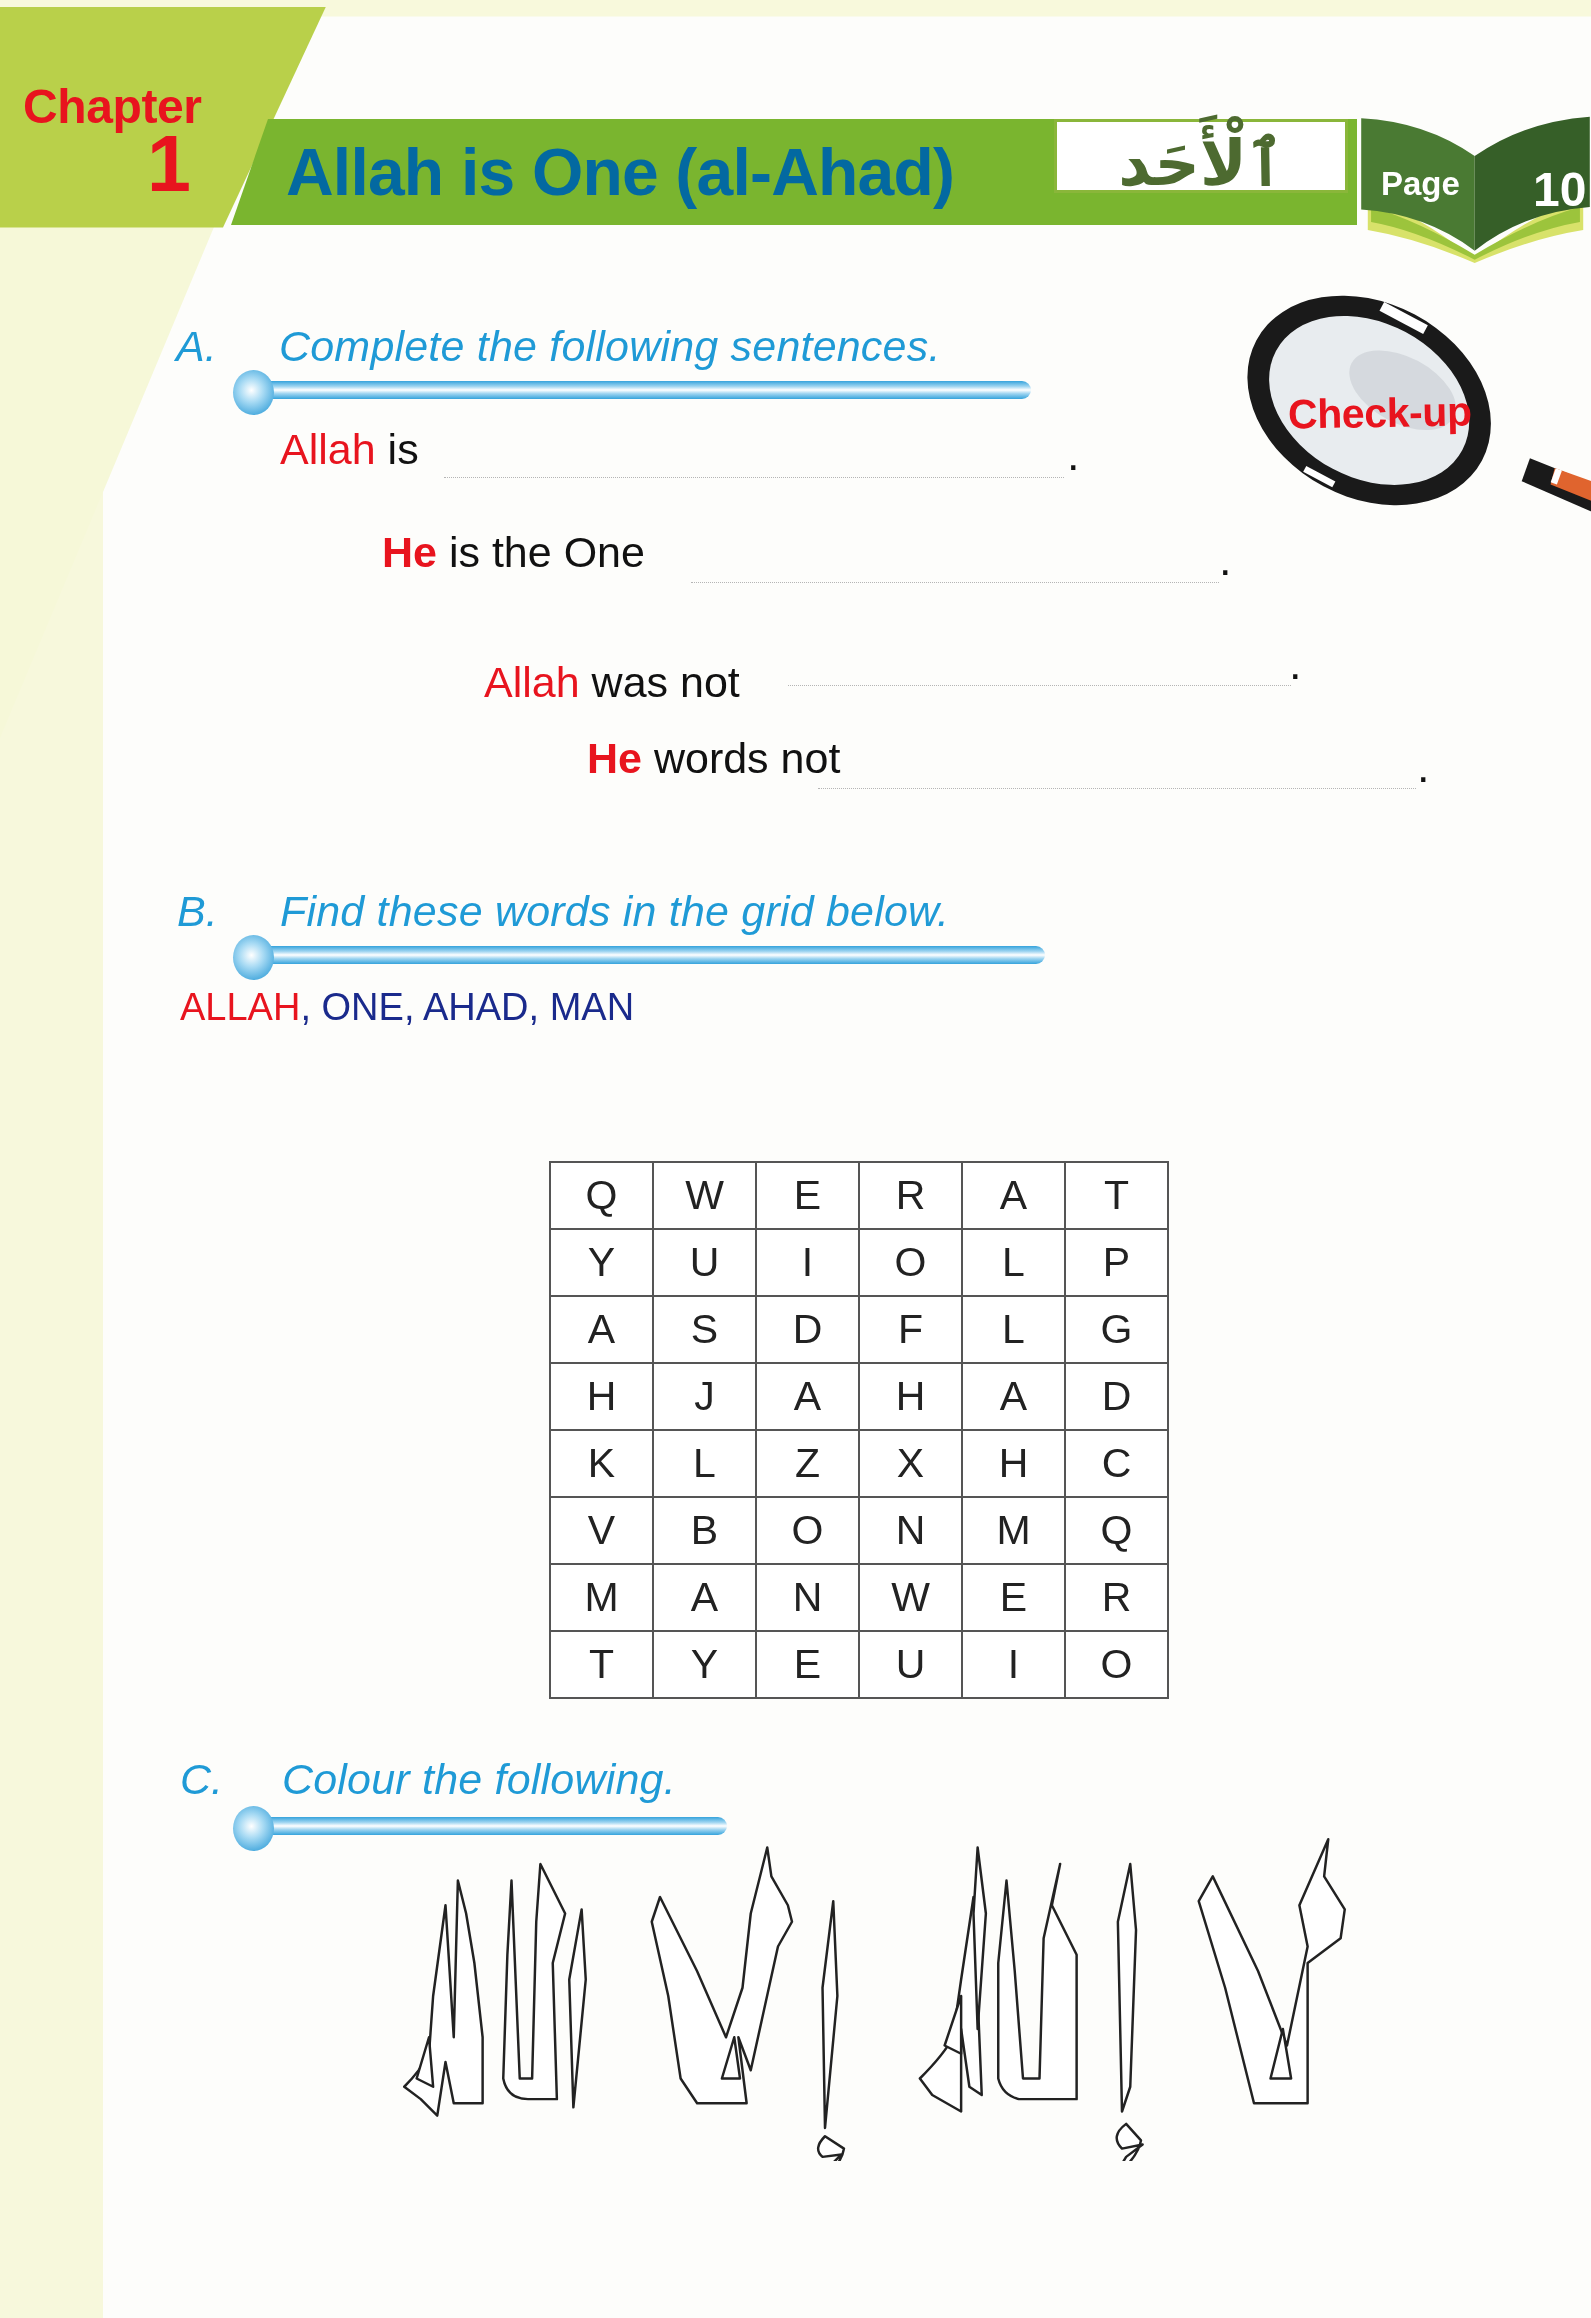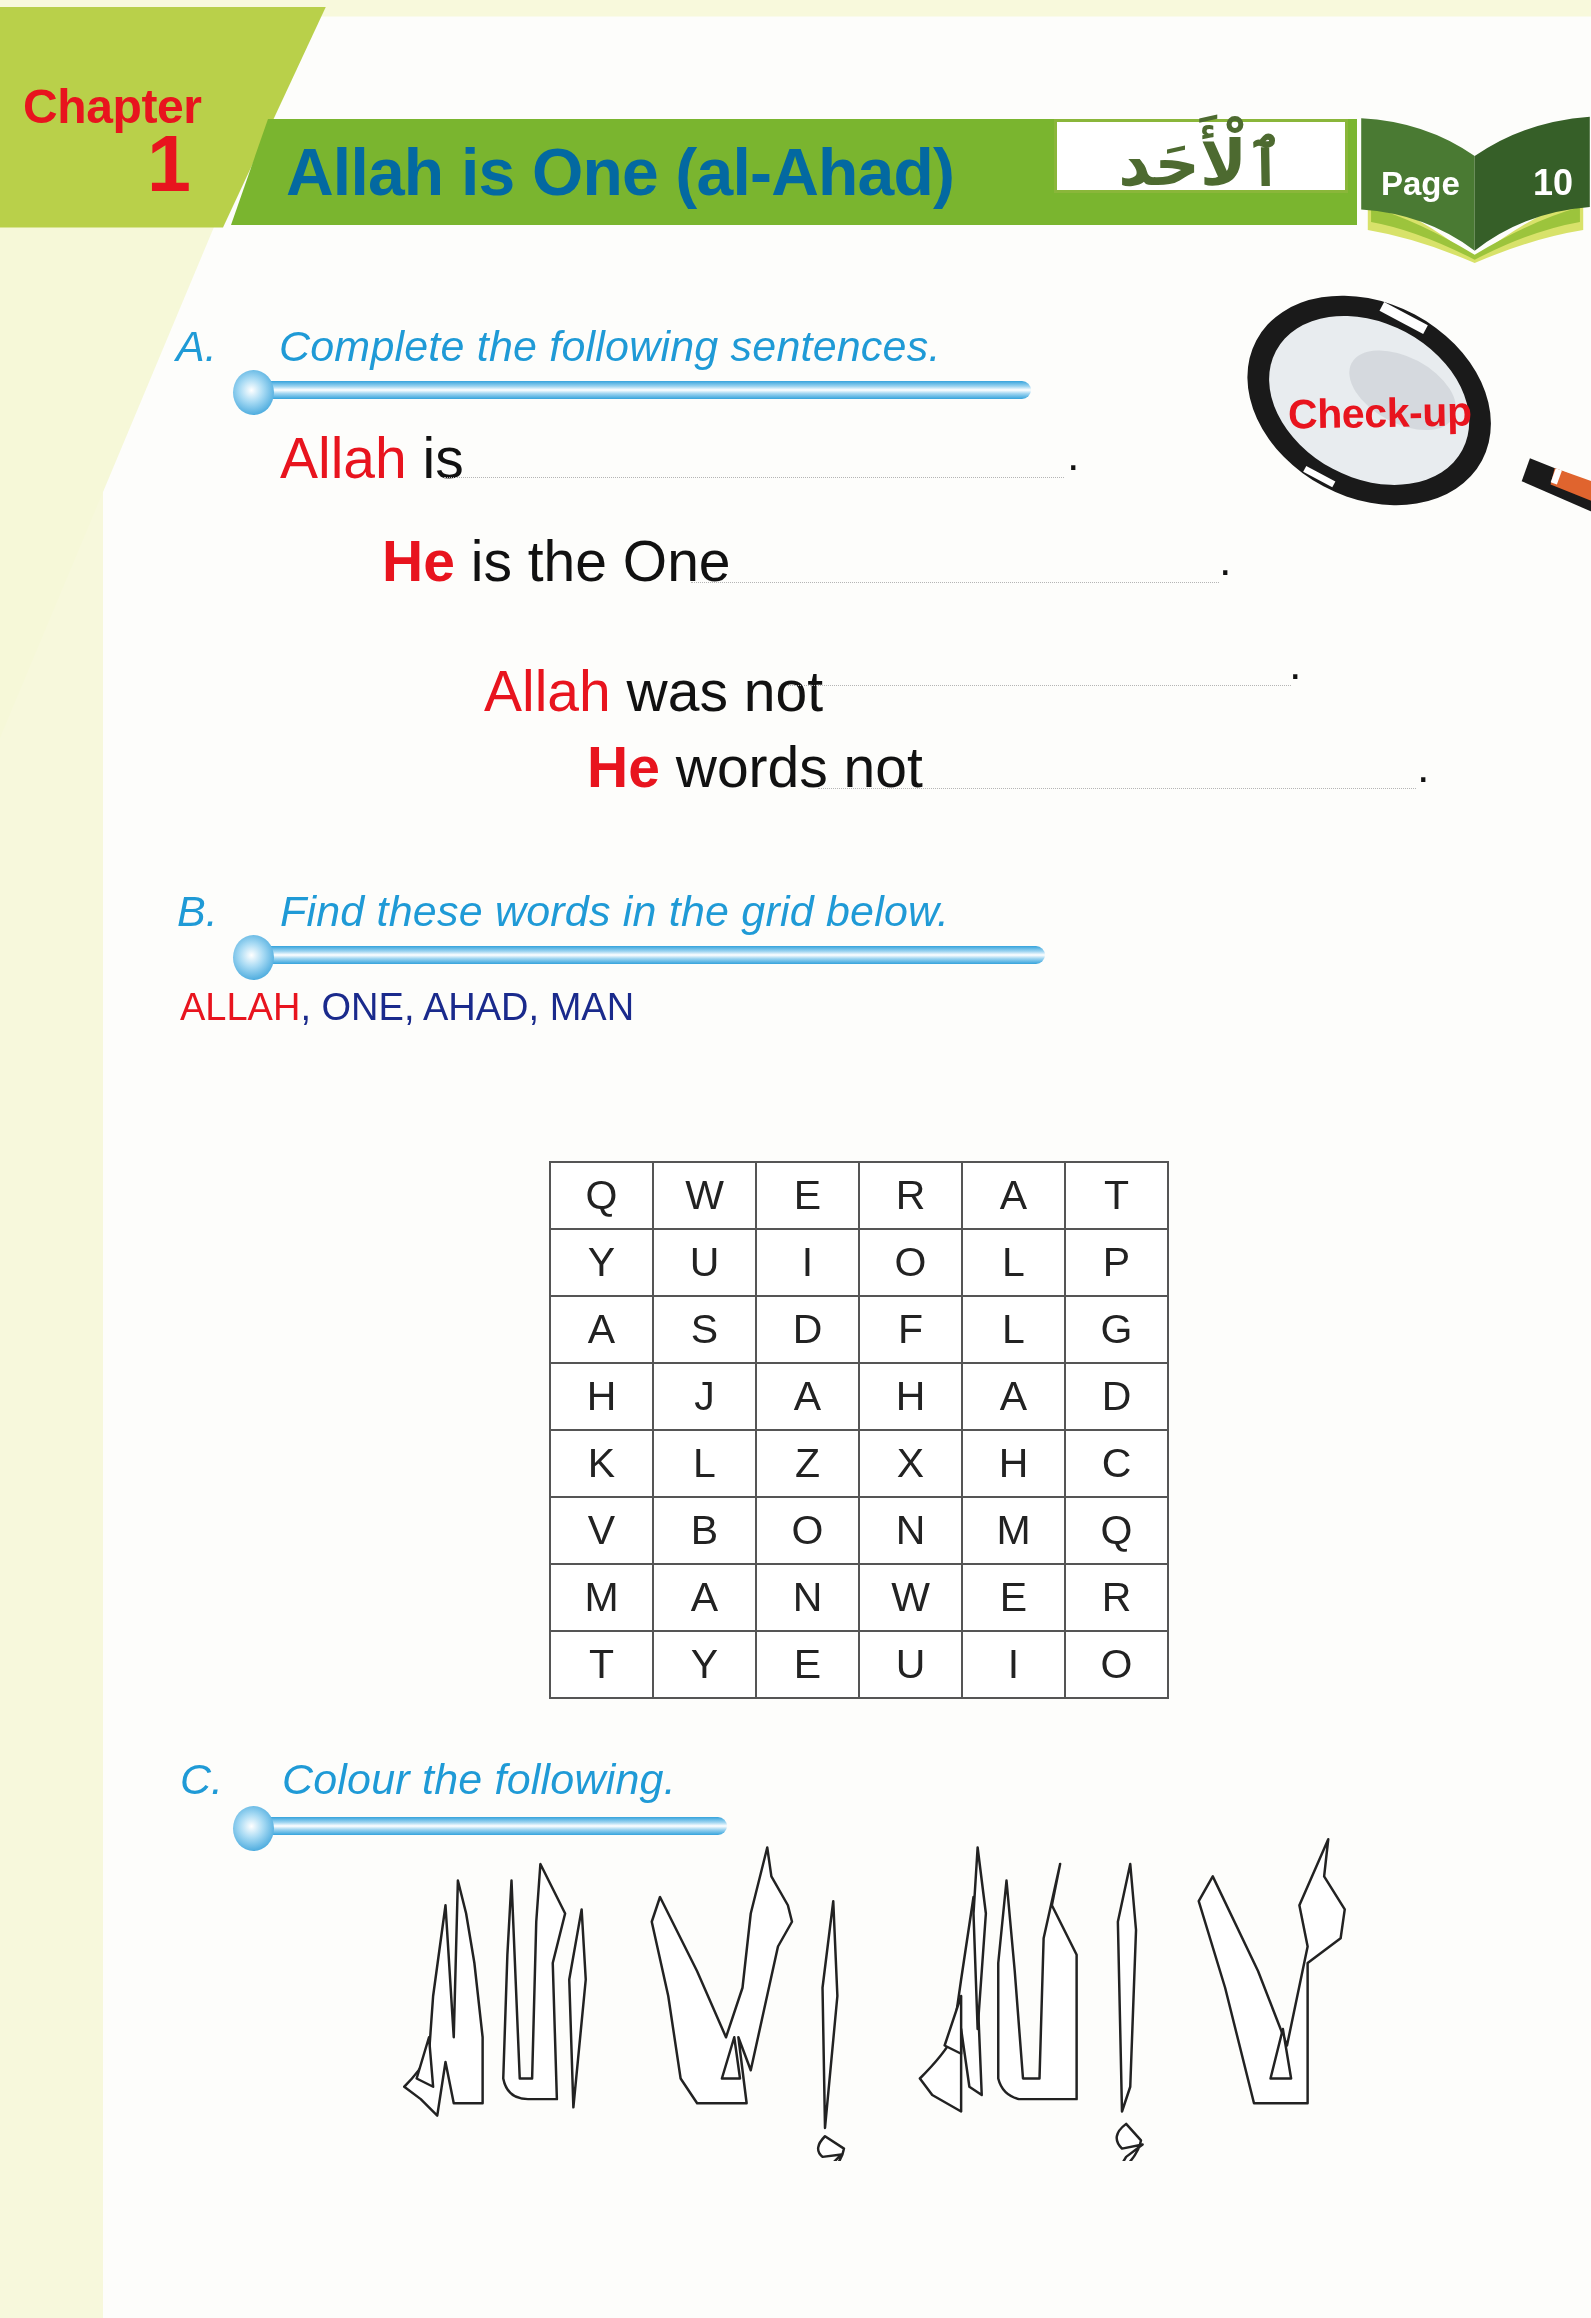--- a/index.html
+++ b/index.html
@@ -41,7 +41,7 @@
   .arabic-title { position:absolute; left:0; right:0; top:5px; text-align:center; color:#4d6a30; font-size:63px; font-weight:bold; font-family:"DejaVu Sans", sans-serif; direction:rtl; }
   .page-book { position:absolute; left:1359px; top:115px; width:233px; height:148px; }
   .page-label { position:absolute; left:1381px; top:165px; color:#ffffff; font-weight:bold; font-size:33px; }
-  .page-num { position:absolute; left:1533px; top:162px; color:#ffffff; font-weight:bold; font-size:36px; }
+  .page-num { position:absolute; left:1533px; top:162px; color:#ffffff; font-weight:bold; font-size:48px; }
 
   
   .checkup { position:absolute; left:1237px; top:285px; width:355px; height:235px; }

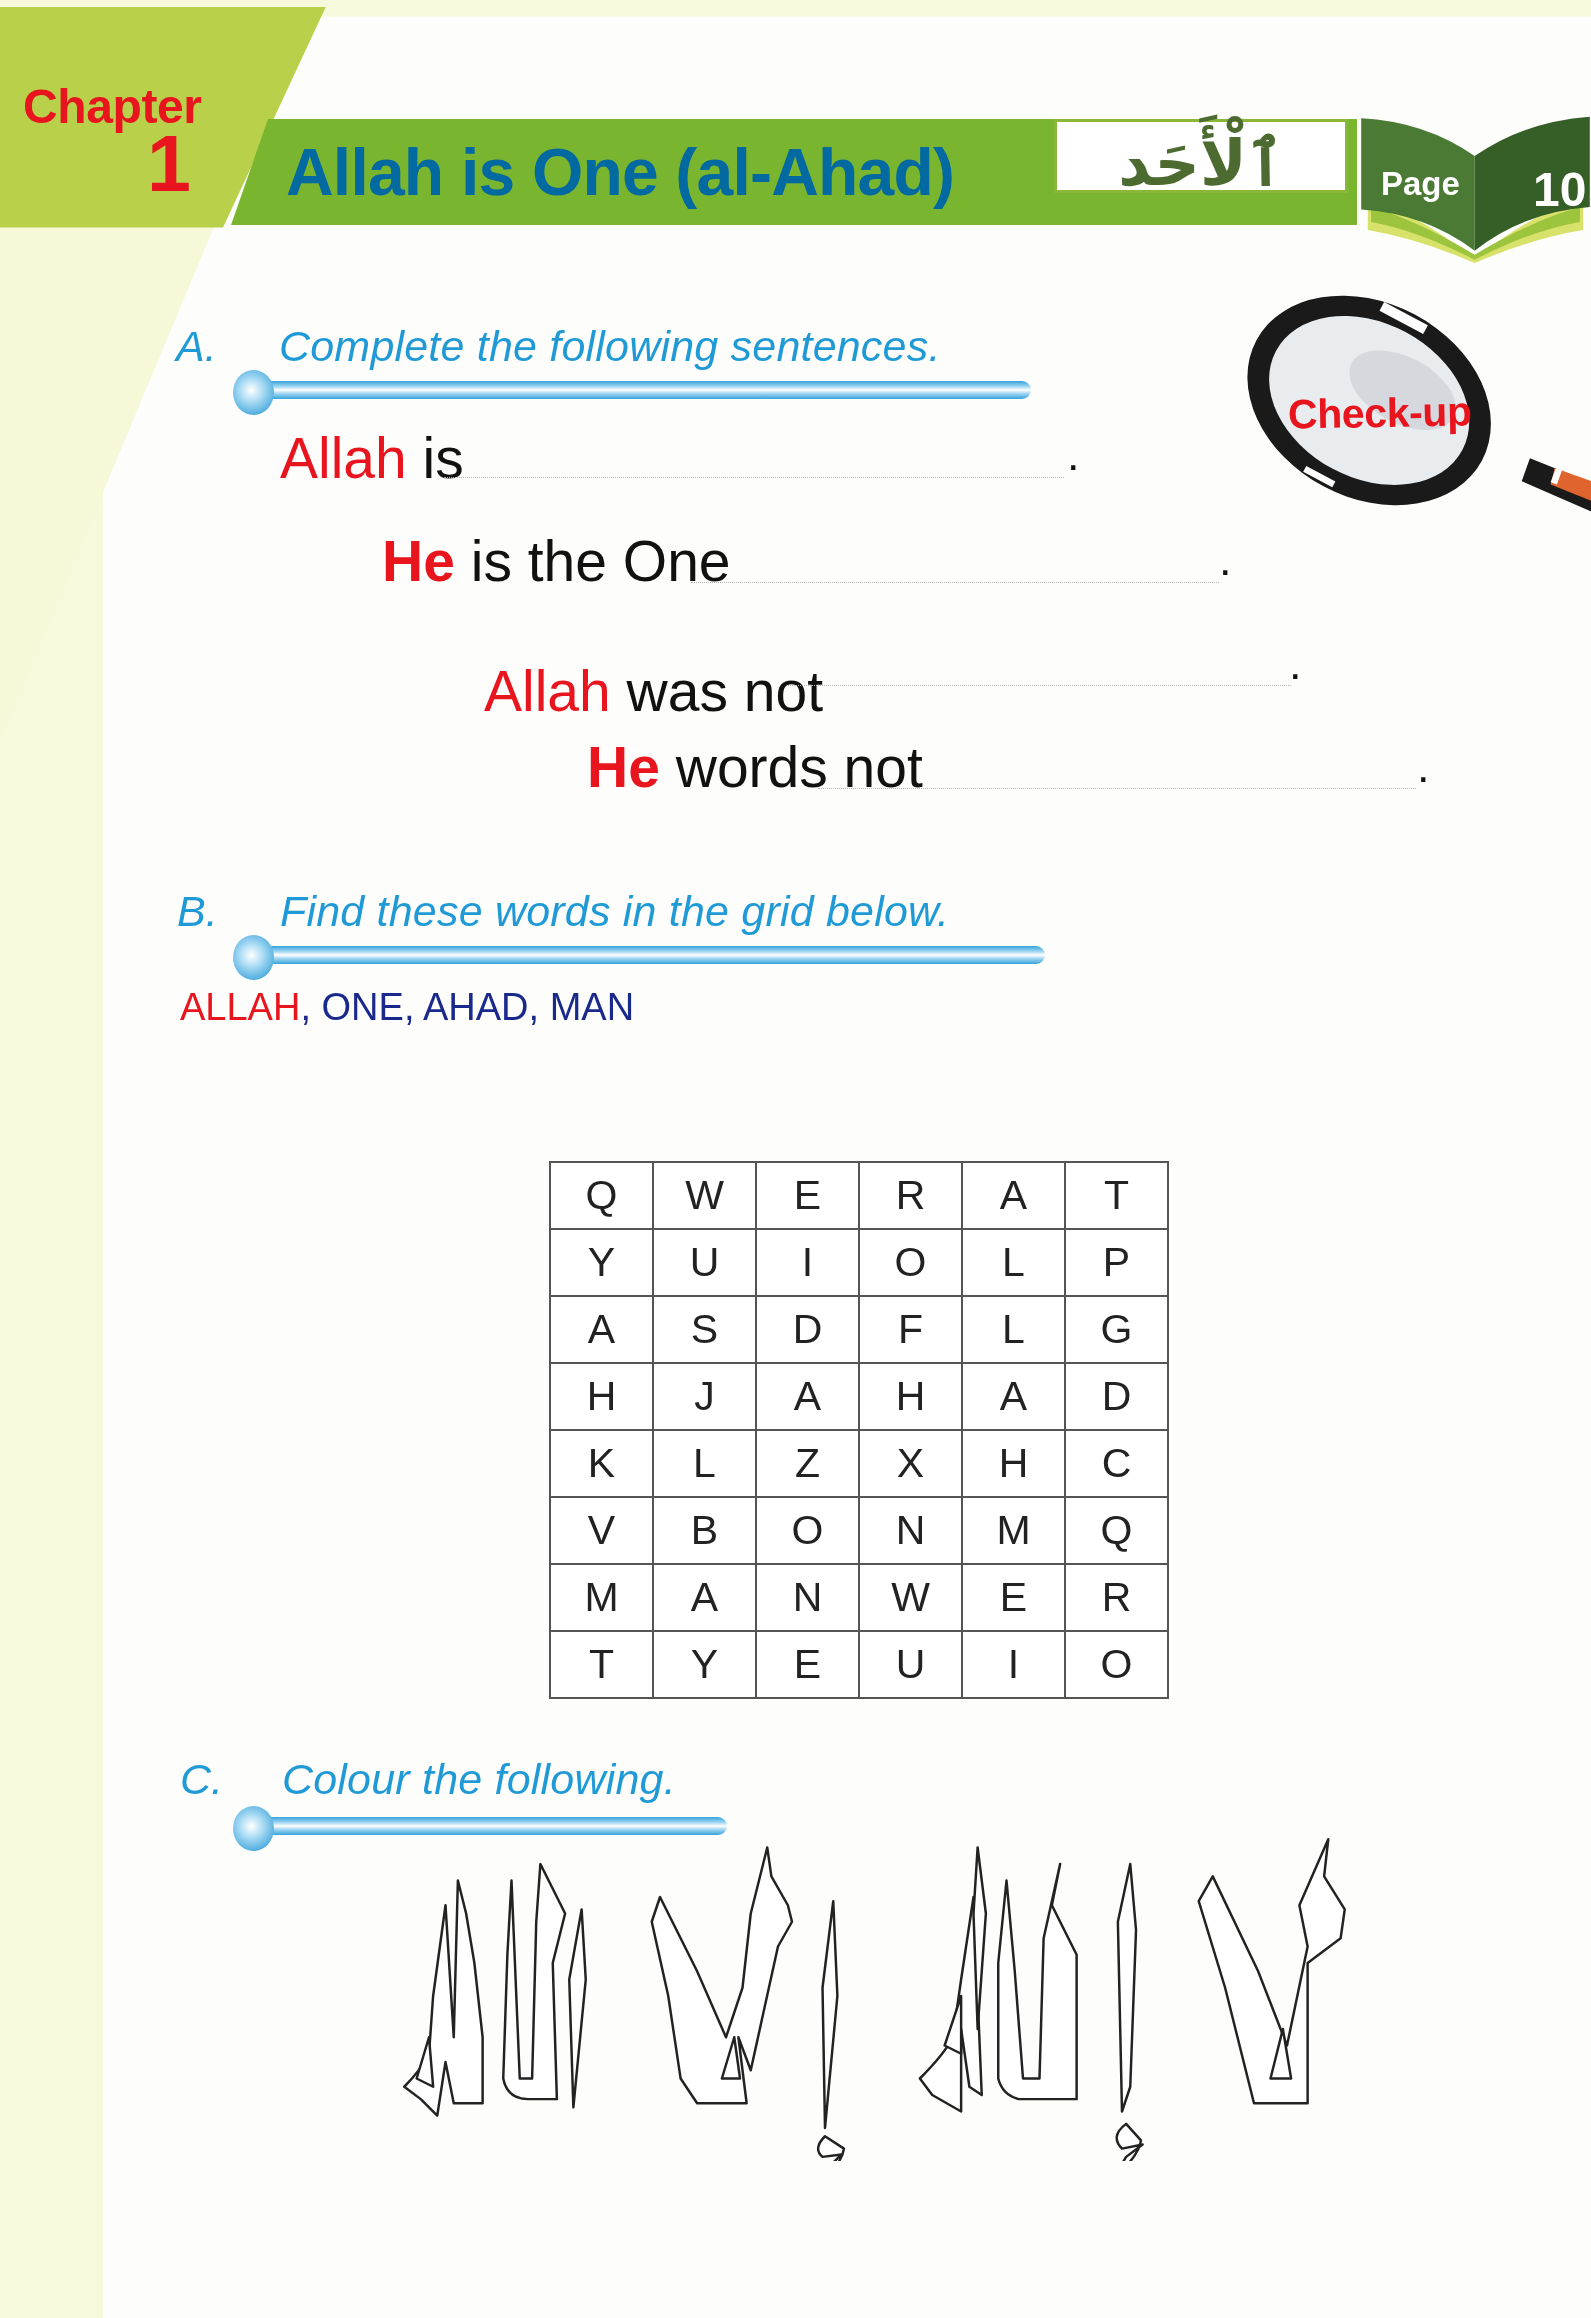--- a/index.html
+++ b/index.html
@@ -56,7 +56,7 @@
     background:radial-gradient(circle at 45% 45%, #ffffff 0%, #a9dbf4 35%, #2a9ad6 90%); }
 
   
-  .sentence { position:absolute; font-size:57px; color:#111; white-space:nowrap; }
+  .sentence { position:absolute; font-size:43px; color:#111; white-space:nowrap; }
   .sentence .red { color:#e8141e; }
   .sentence .red.bold { font-weight:bold; }
   .blank { position:absolute; border-bottom:1.6px dotted #b5b5b5; height:0; }

